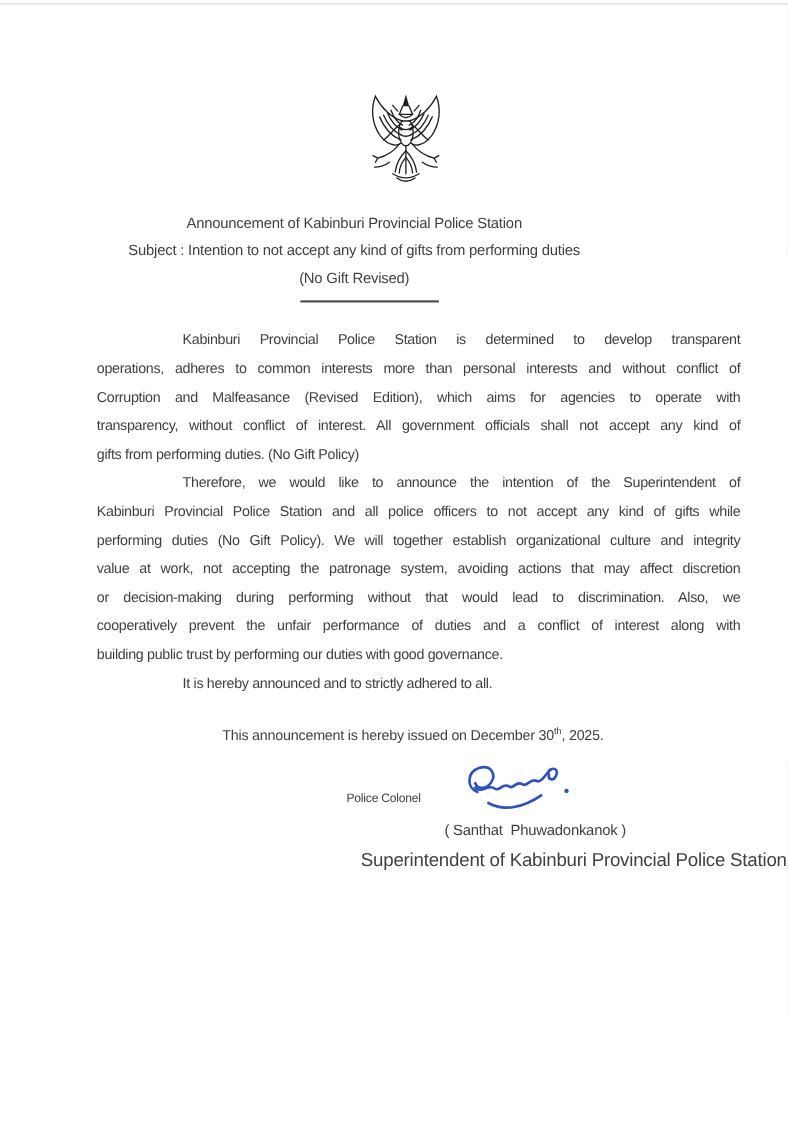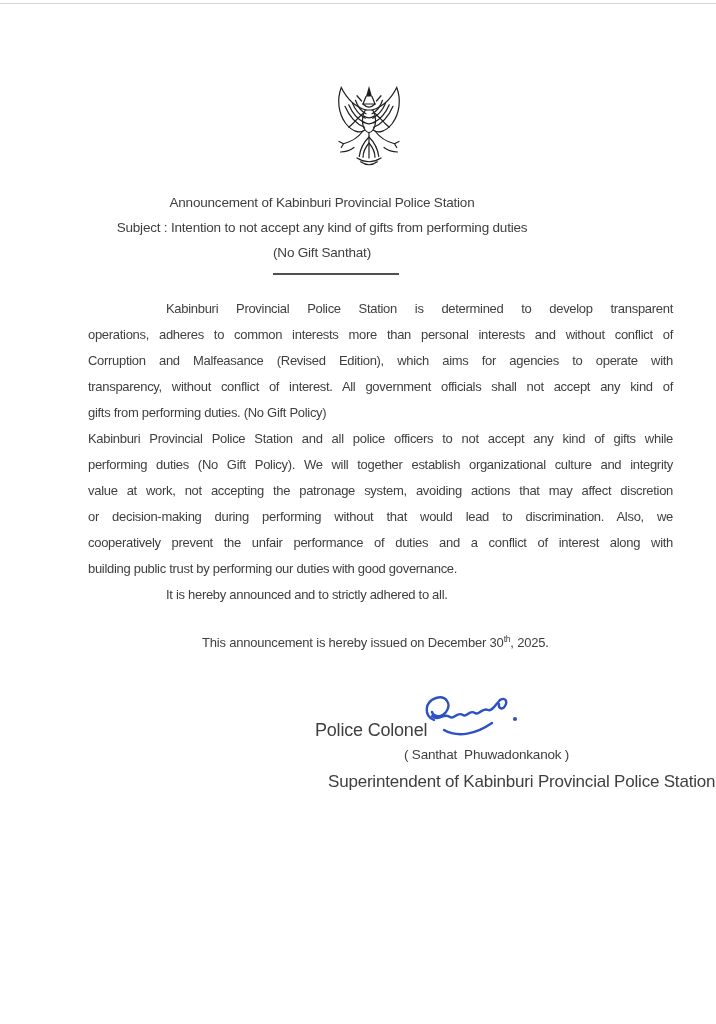--- a/index.html
+++ b/index.html
@@ -160,7 +160,7 @@
   <div class="header">
     <div class="h-line">Announcement of Kabinburi Provincial Police Station</div>
     <div class="h-line">Subject : Intention to not accept any kind of gifts from performing duties</div>
-    <div class="h-line">(No Gift Santhat)</div>
+    <div class="h-line">(No Gift Revised)</div>
     <div class="divider"></div>
   </div>
 

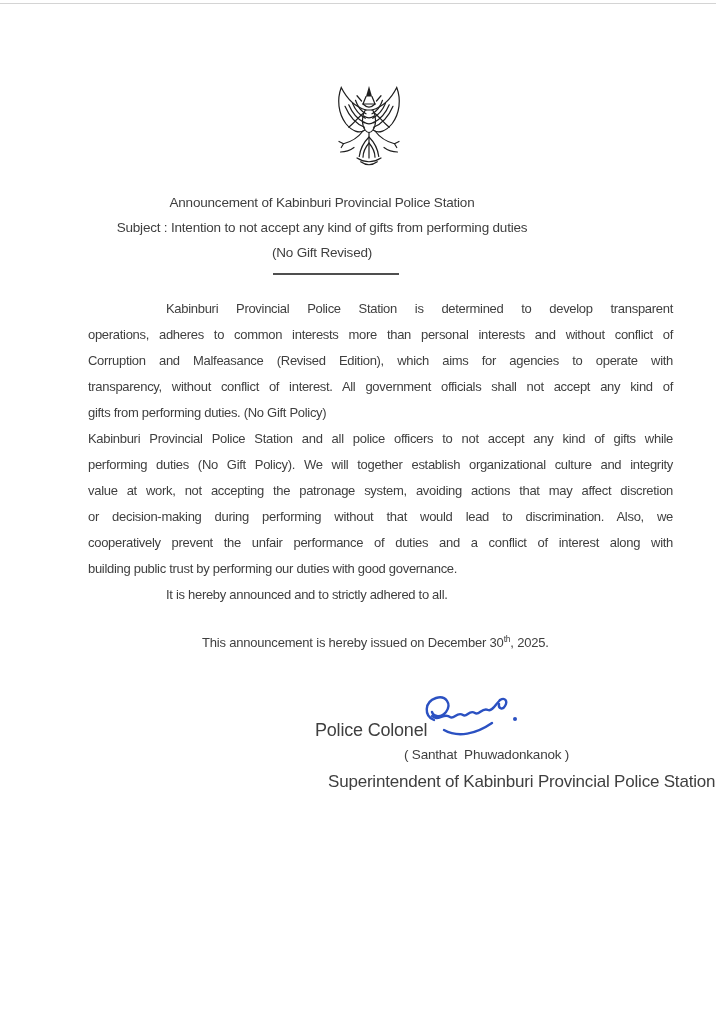--- a/index.html
+++ b/index.html
@@ -173,6 +173,7 @@
       <div class="line last">gifts from performing duties. (No Gift Policy)</div>
     </div>
     <div class="para">
+      <div class="line indent">Therefore, we would like to announce the intention of the Superintendent of</div>
       <div class="line">Kabinburi Provincial Police Station and all police officers to not accept any kind of gifts while</div>
       <div class="line">performing duties (No Gift Policy). We will together establish organizational culture and integrity</div>
       <div class="line">value at work, not accepting the patronage system, avoiding actions that may affect discretion</div>

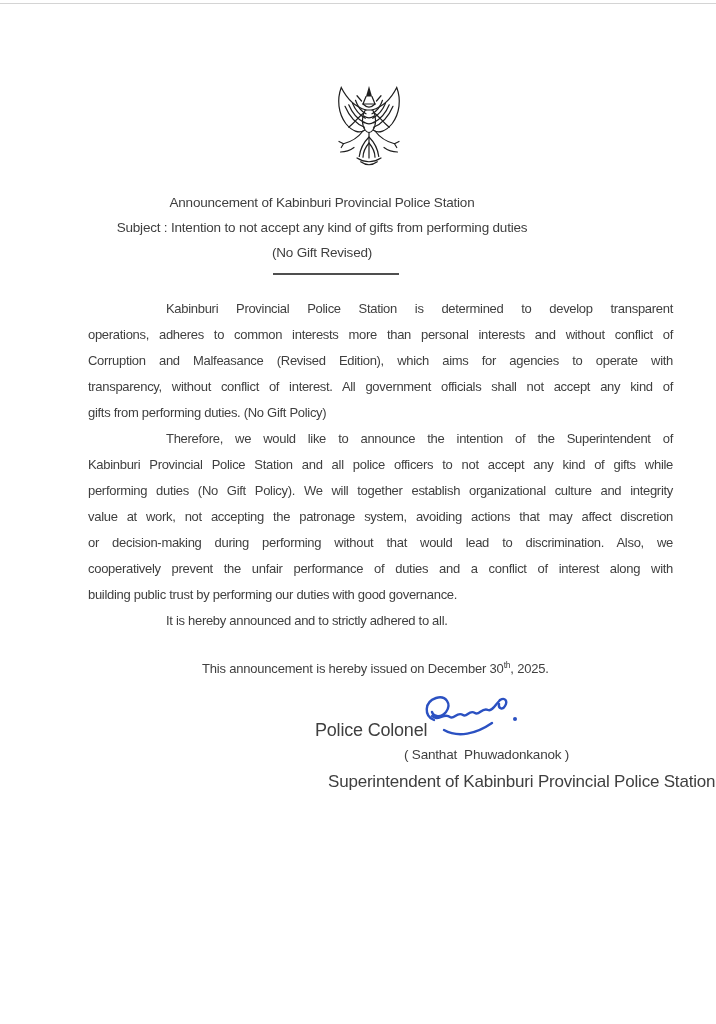--- a/index.html
+++ b/index.html
@@ -89,7 +89,7 @@
     position: absolute;
     left: 315px;
     top: 720px;
-    font-size: 18px;
+    font-size: 11px;
     letter-spacing: -0.2px;
   }
   .sig-image {

